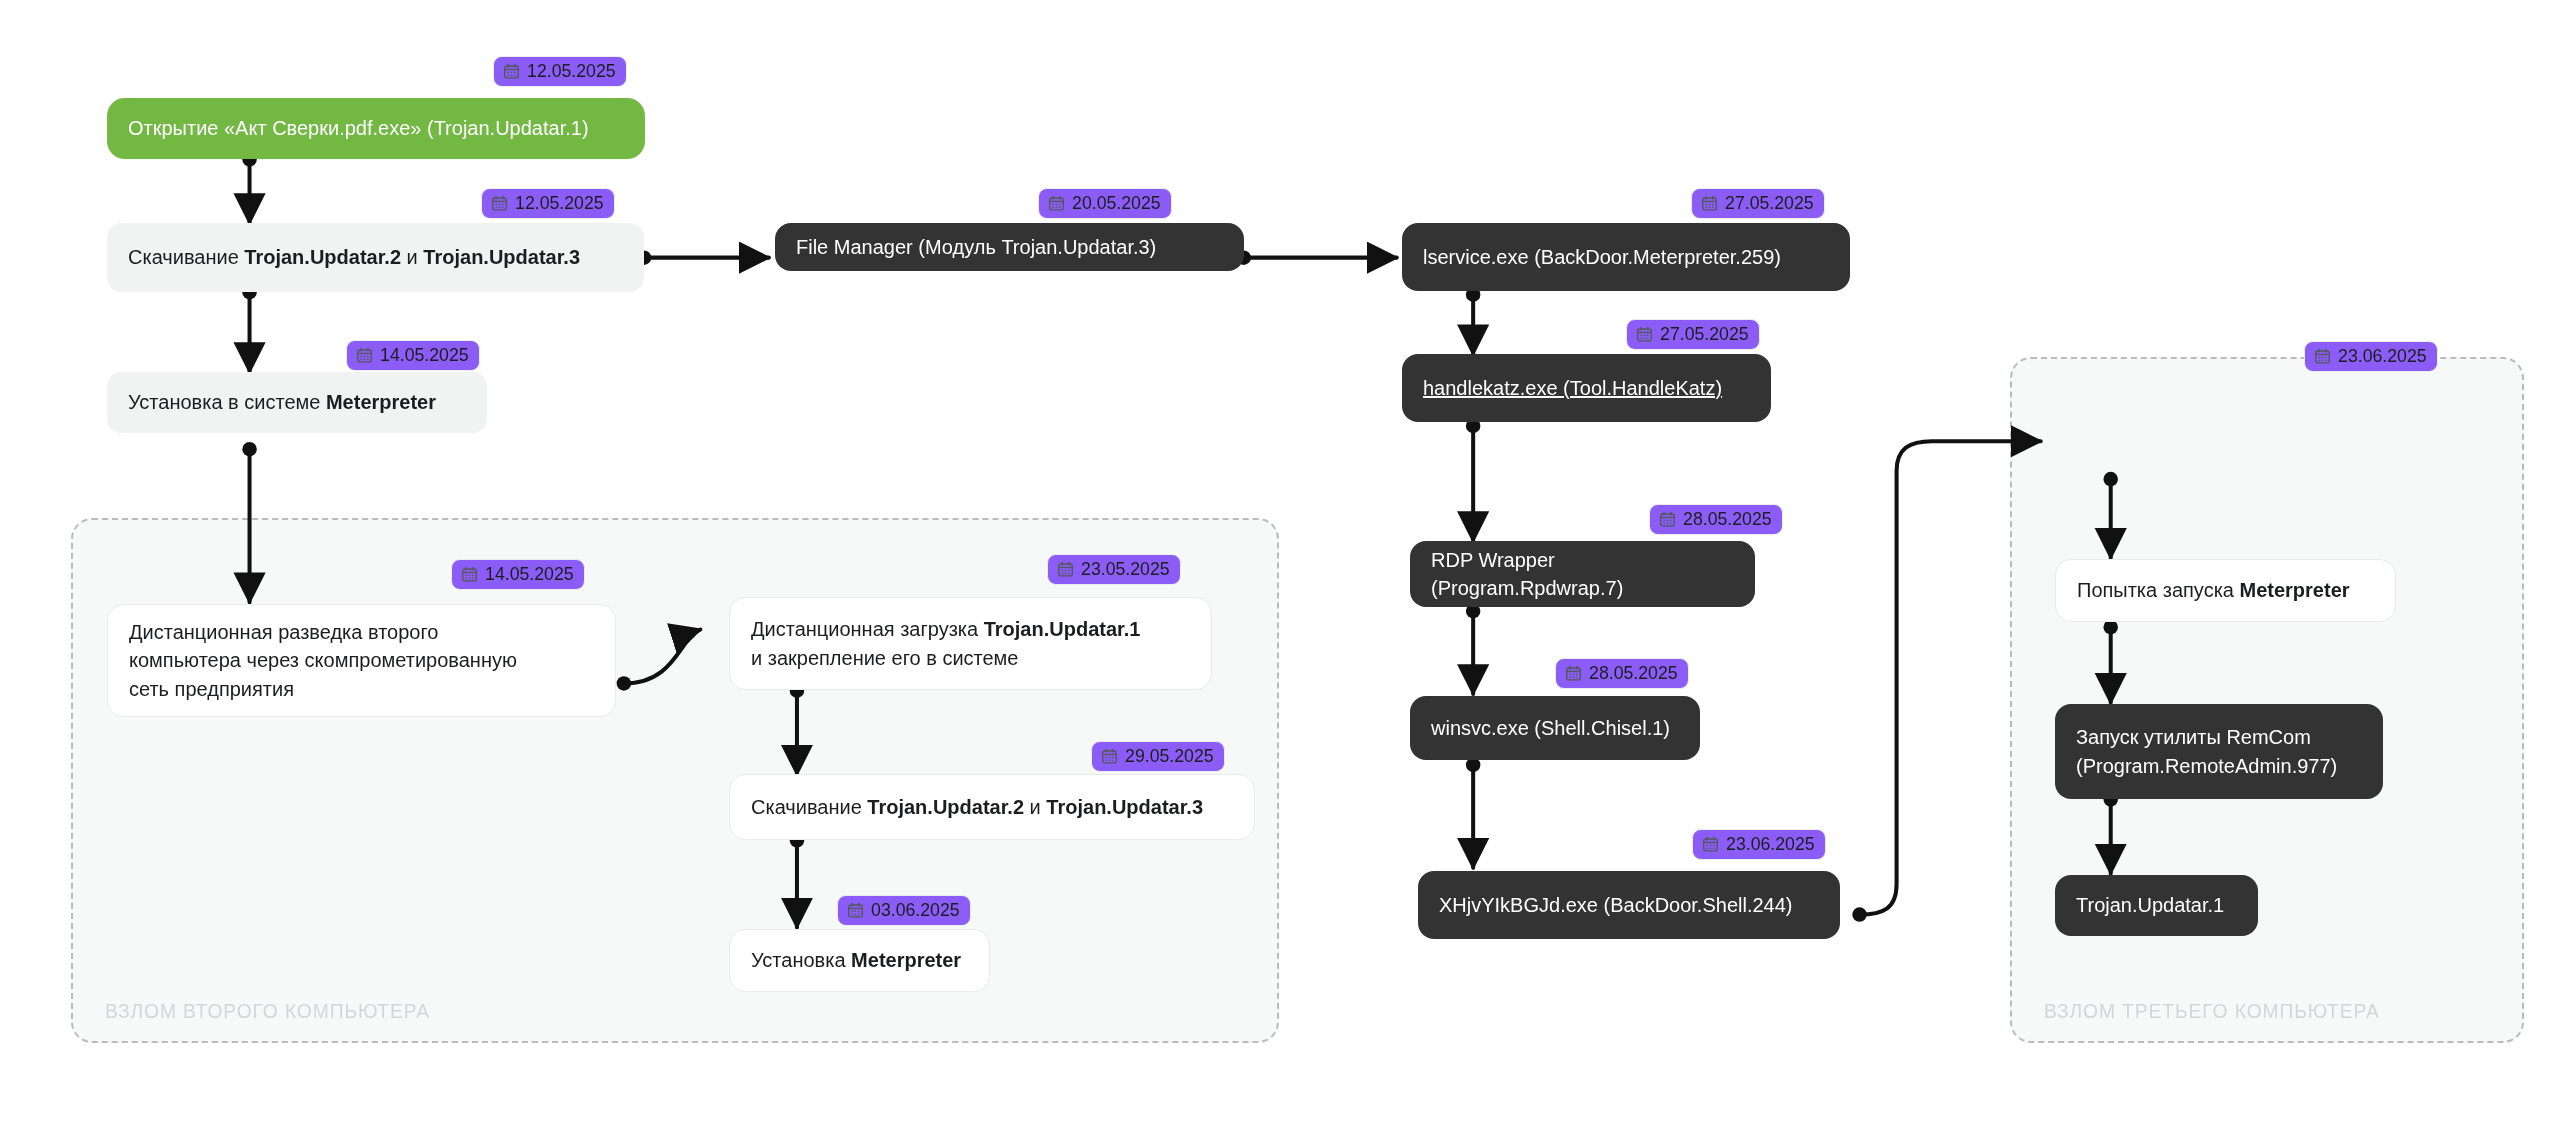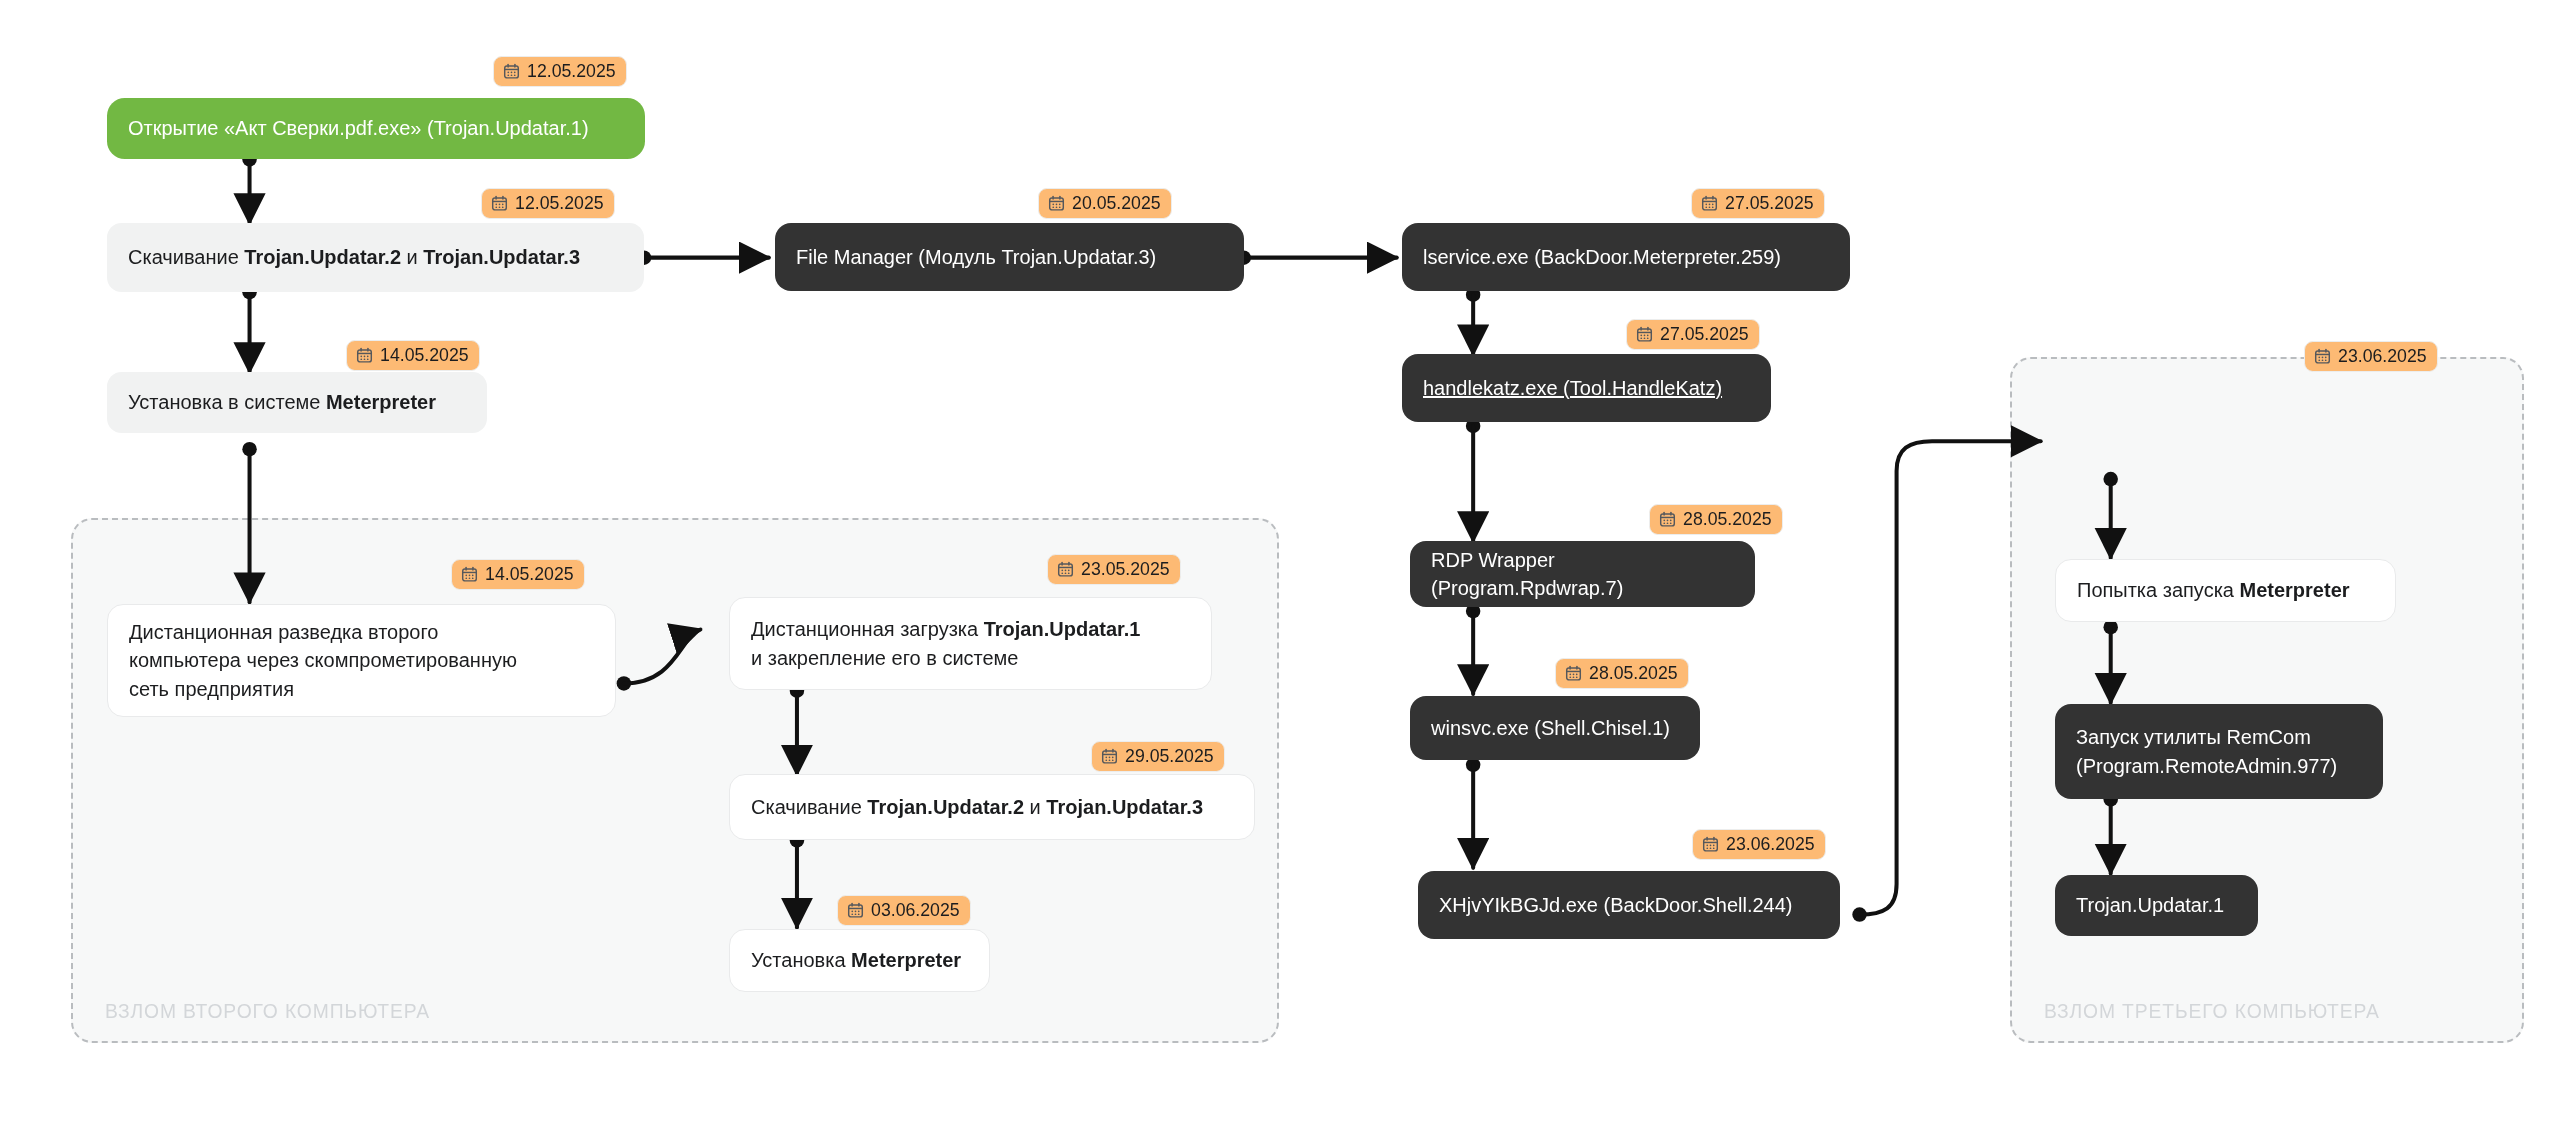--- a/index.html
+++ b/index.html
@@ -74,7 +74,7 @@
     display: flex;
     align-items: center;
     gap: 7.2px;
-    background: #fdba74;
+    background: #8b5cf6;
     border: 1.6px solid #eceded;
     border-radius: 8.9px;
     padding: 4px 10.5px 4px 8.9px;

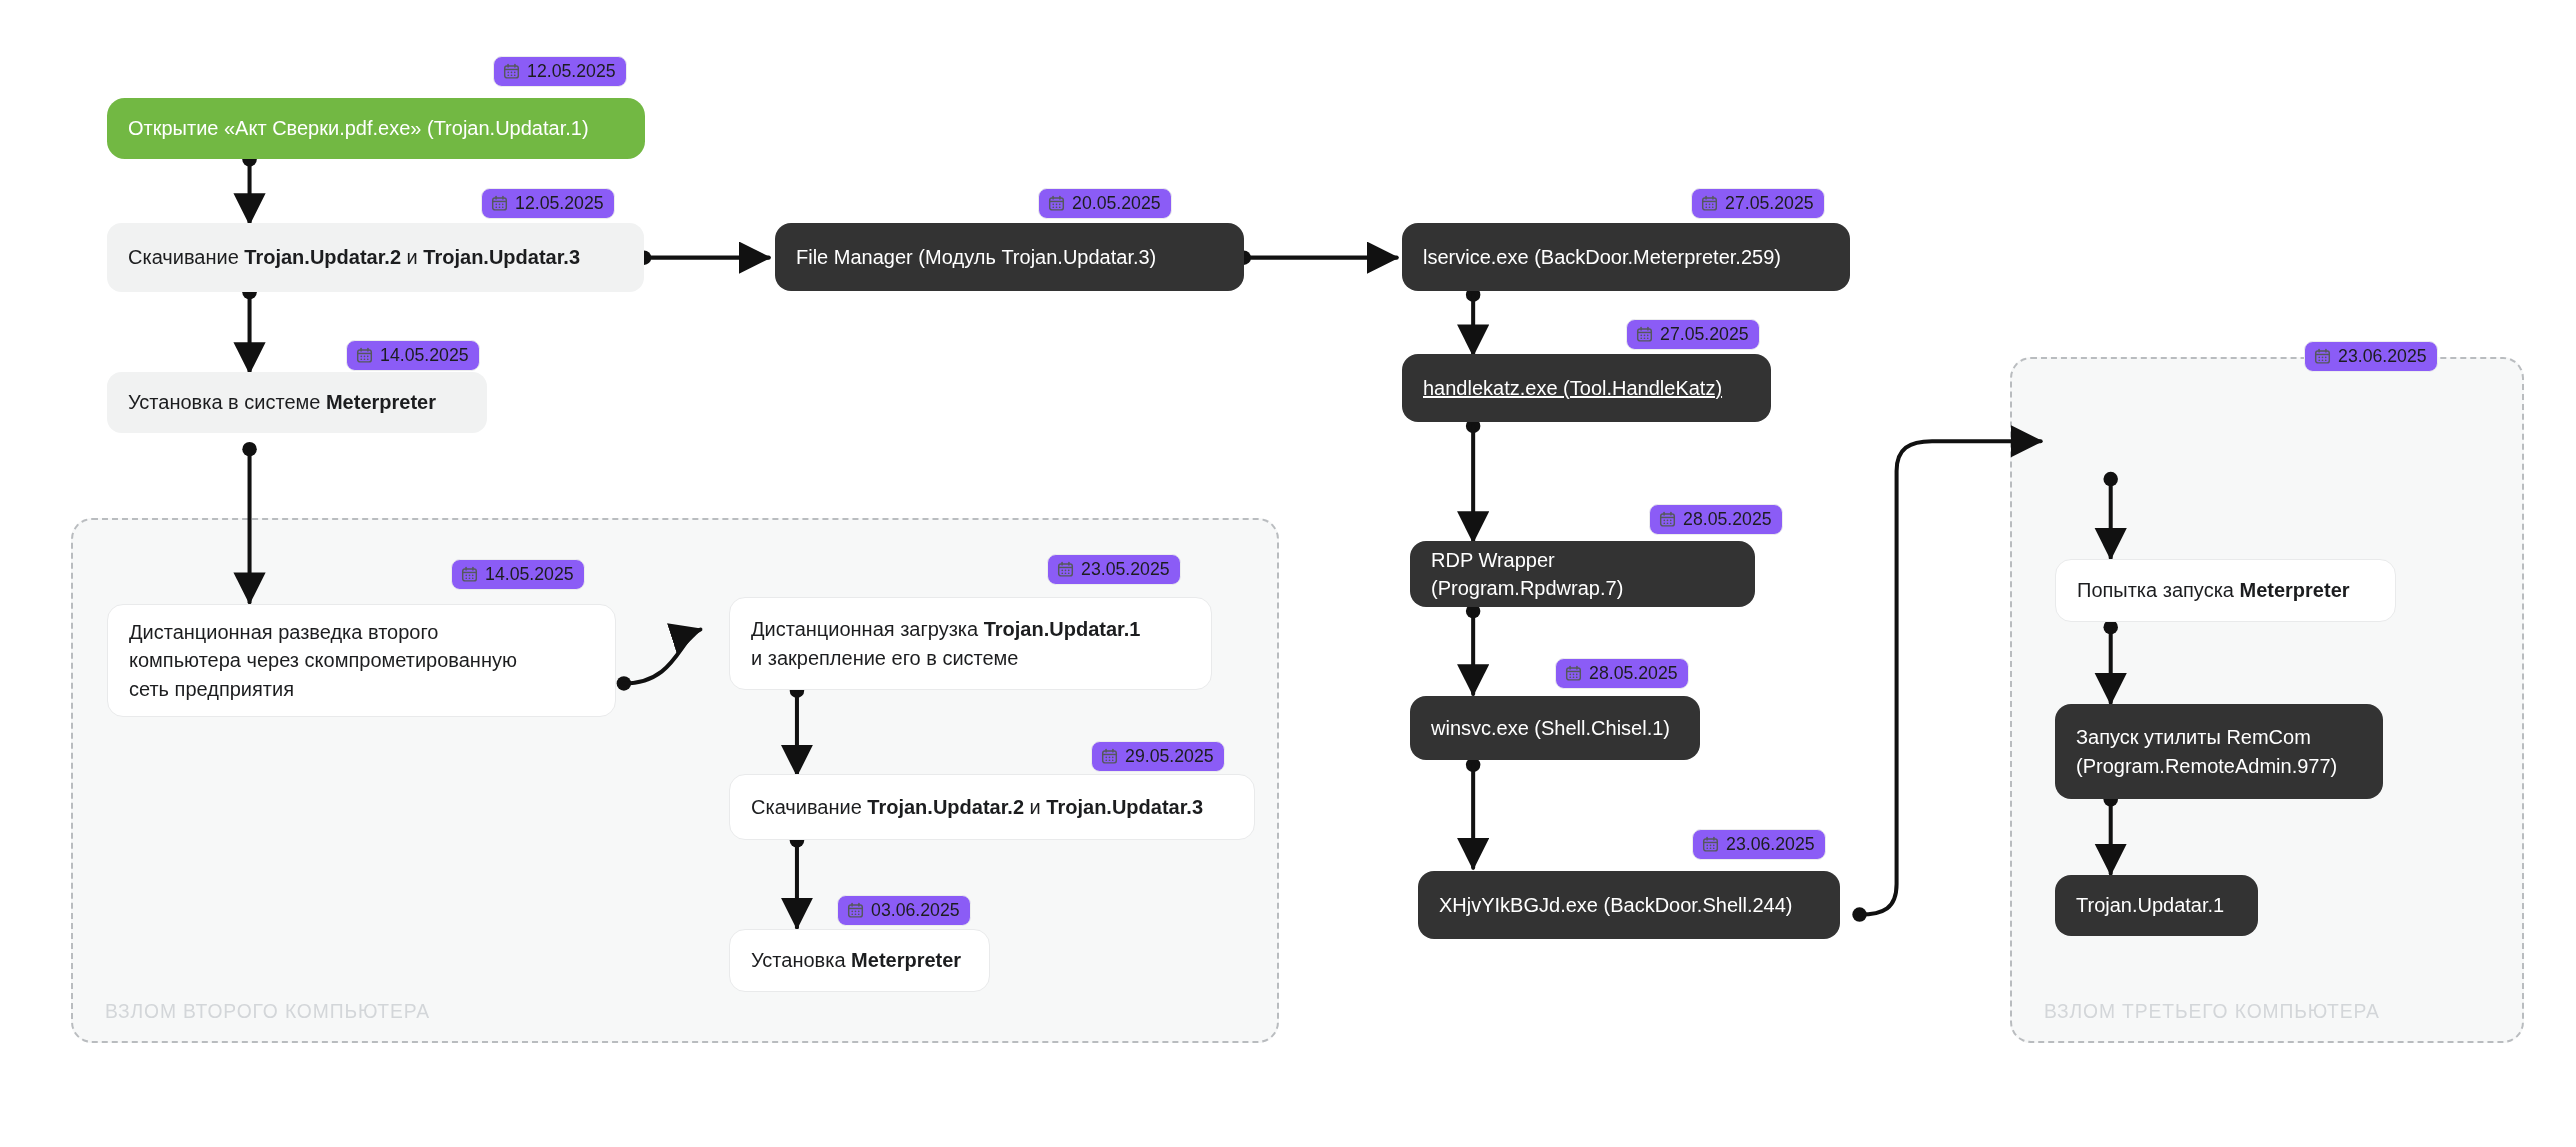--- a/index.html
+++ b/index.html
@@ -431,7 +431,7 @@
     <span>Установка в системе&nbsp;<b>Meterpreter</b></span>
   </div>
 
-  <div class="node dark" style="left:775px; top:223px; width:469px; height:68px;">
+  <div class="node dark" style="left:775px; top:223px; width:469px; height:48px;">
     <span>File Manager (Модуль Trojan.Updatar.3)</span>
   </div>
 

